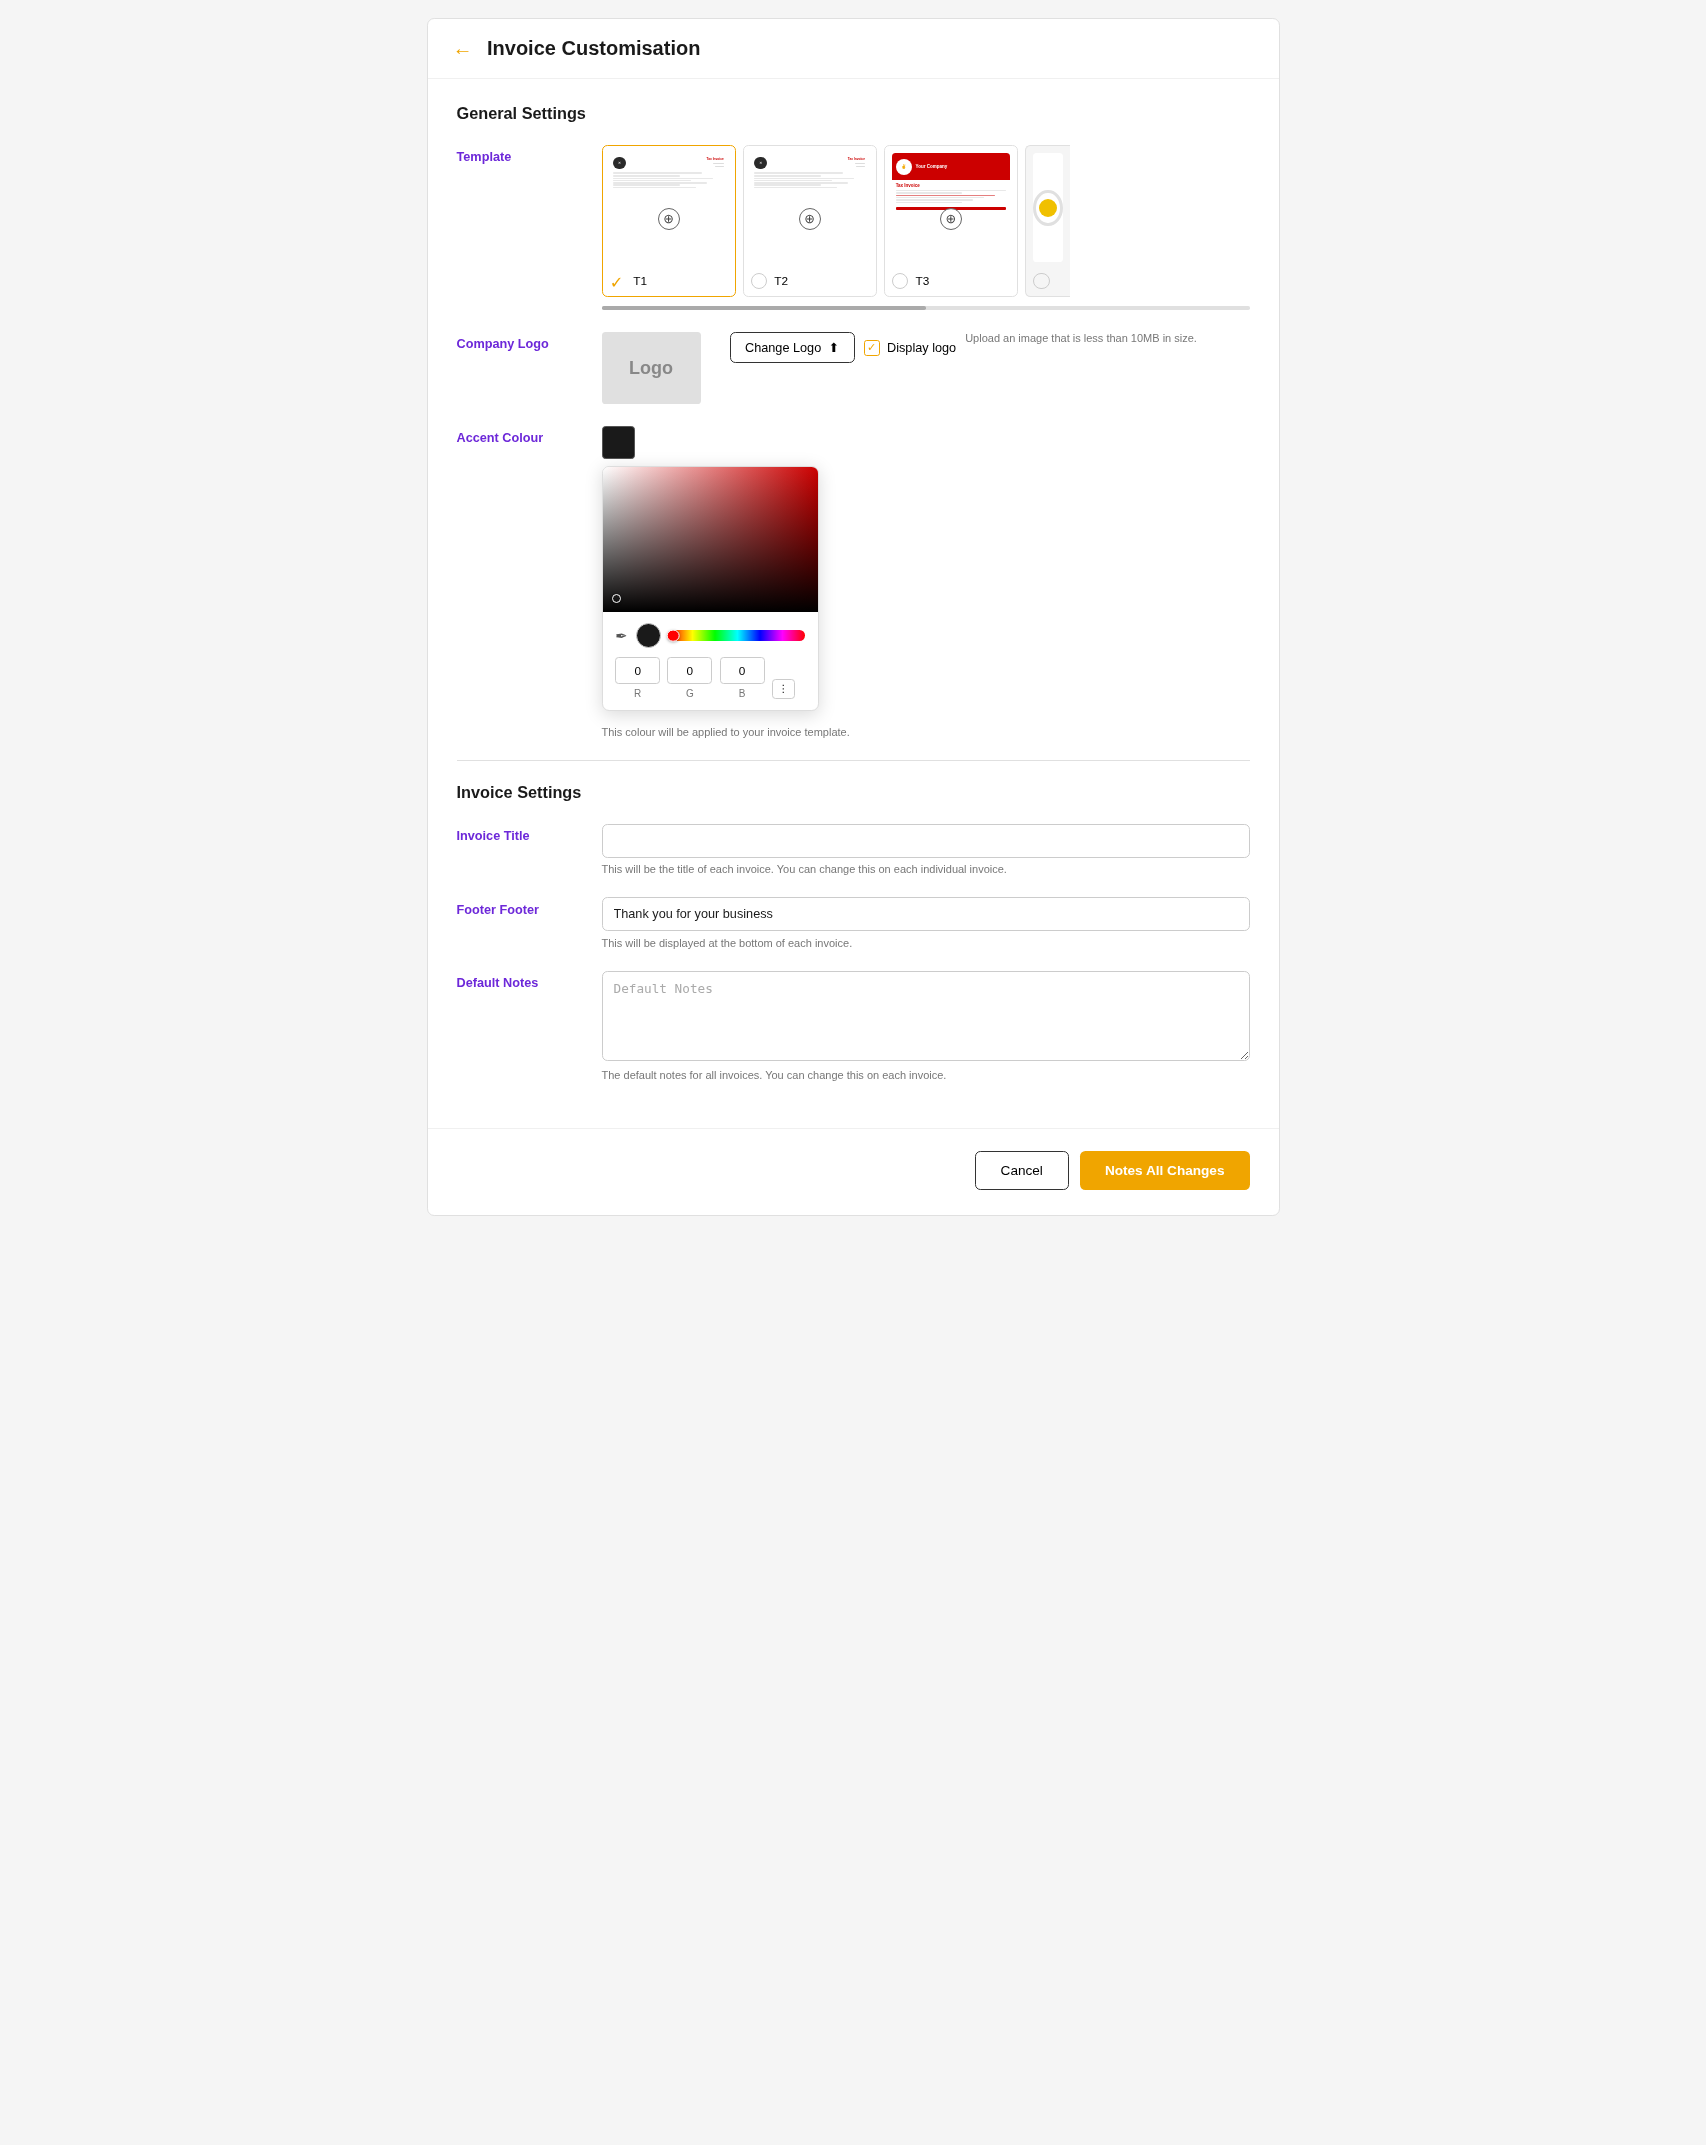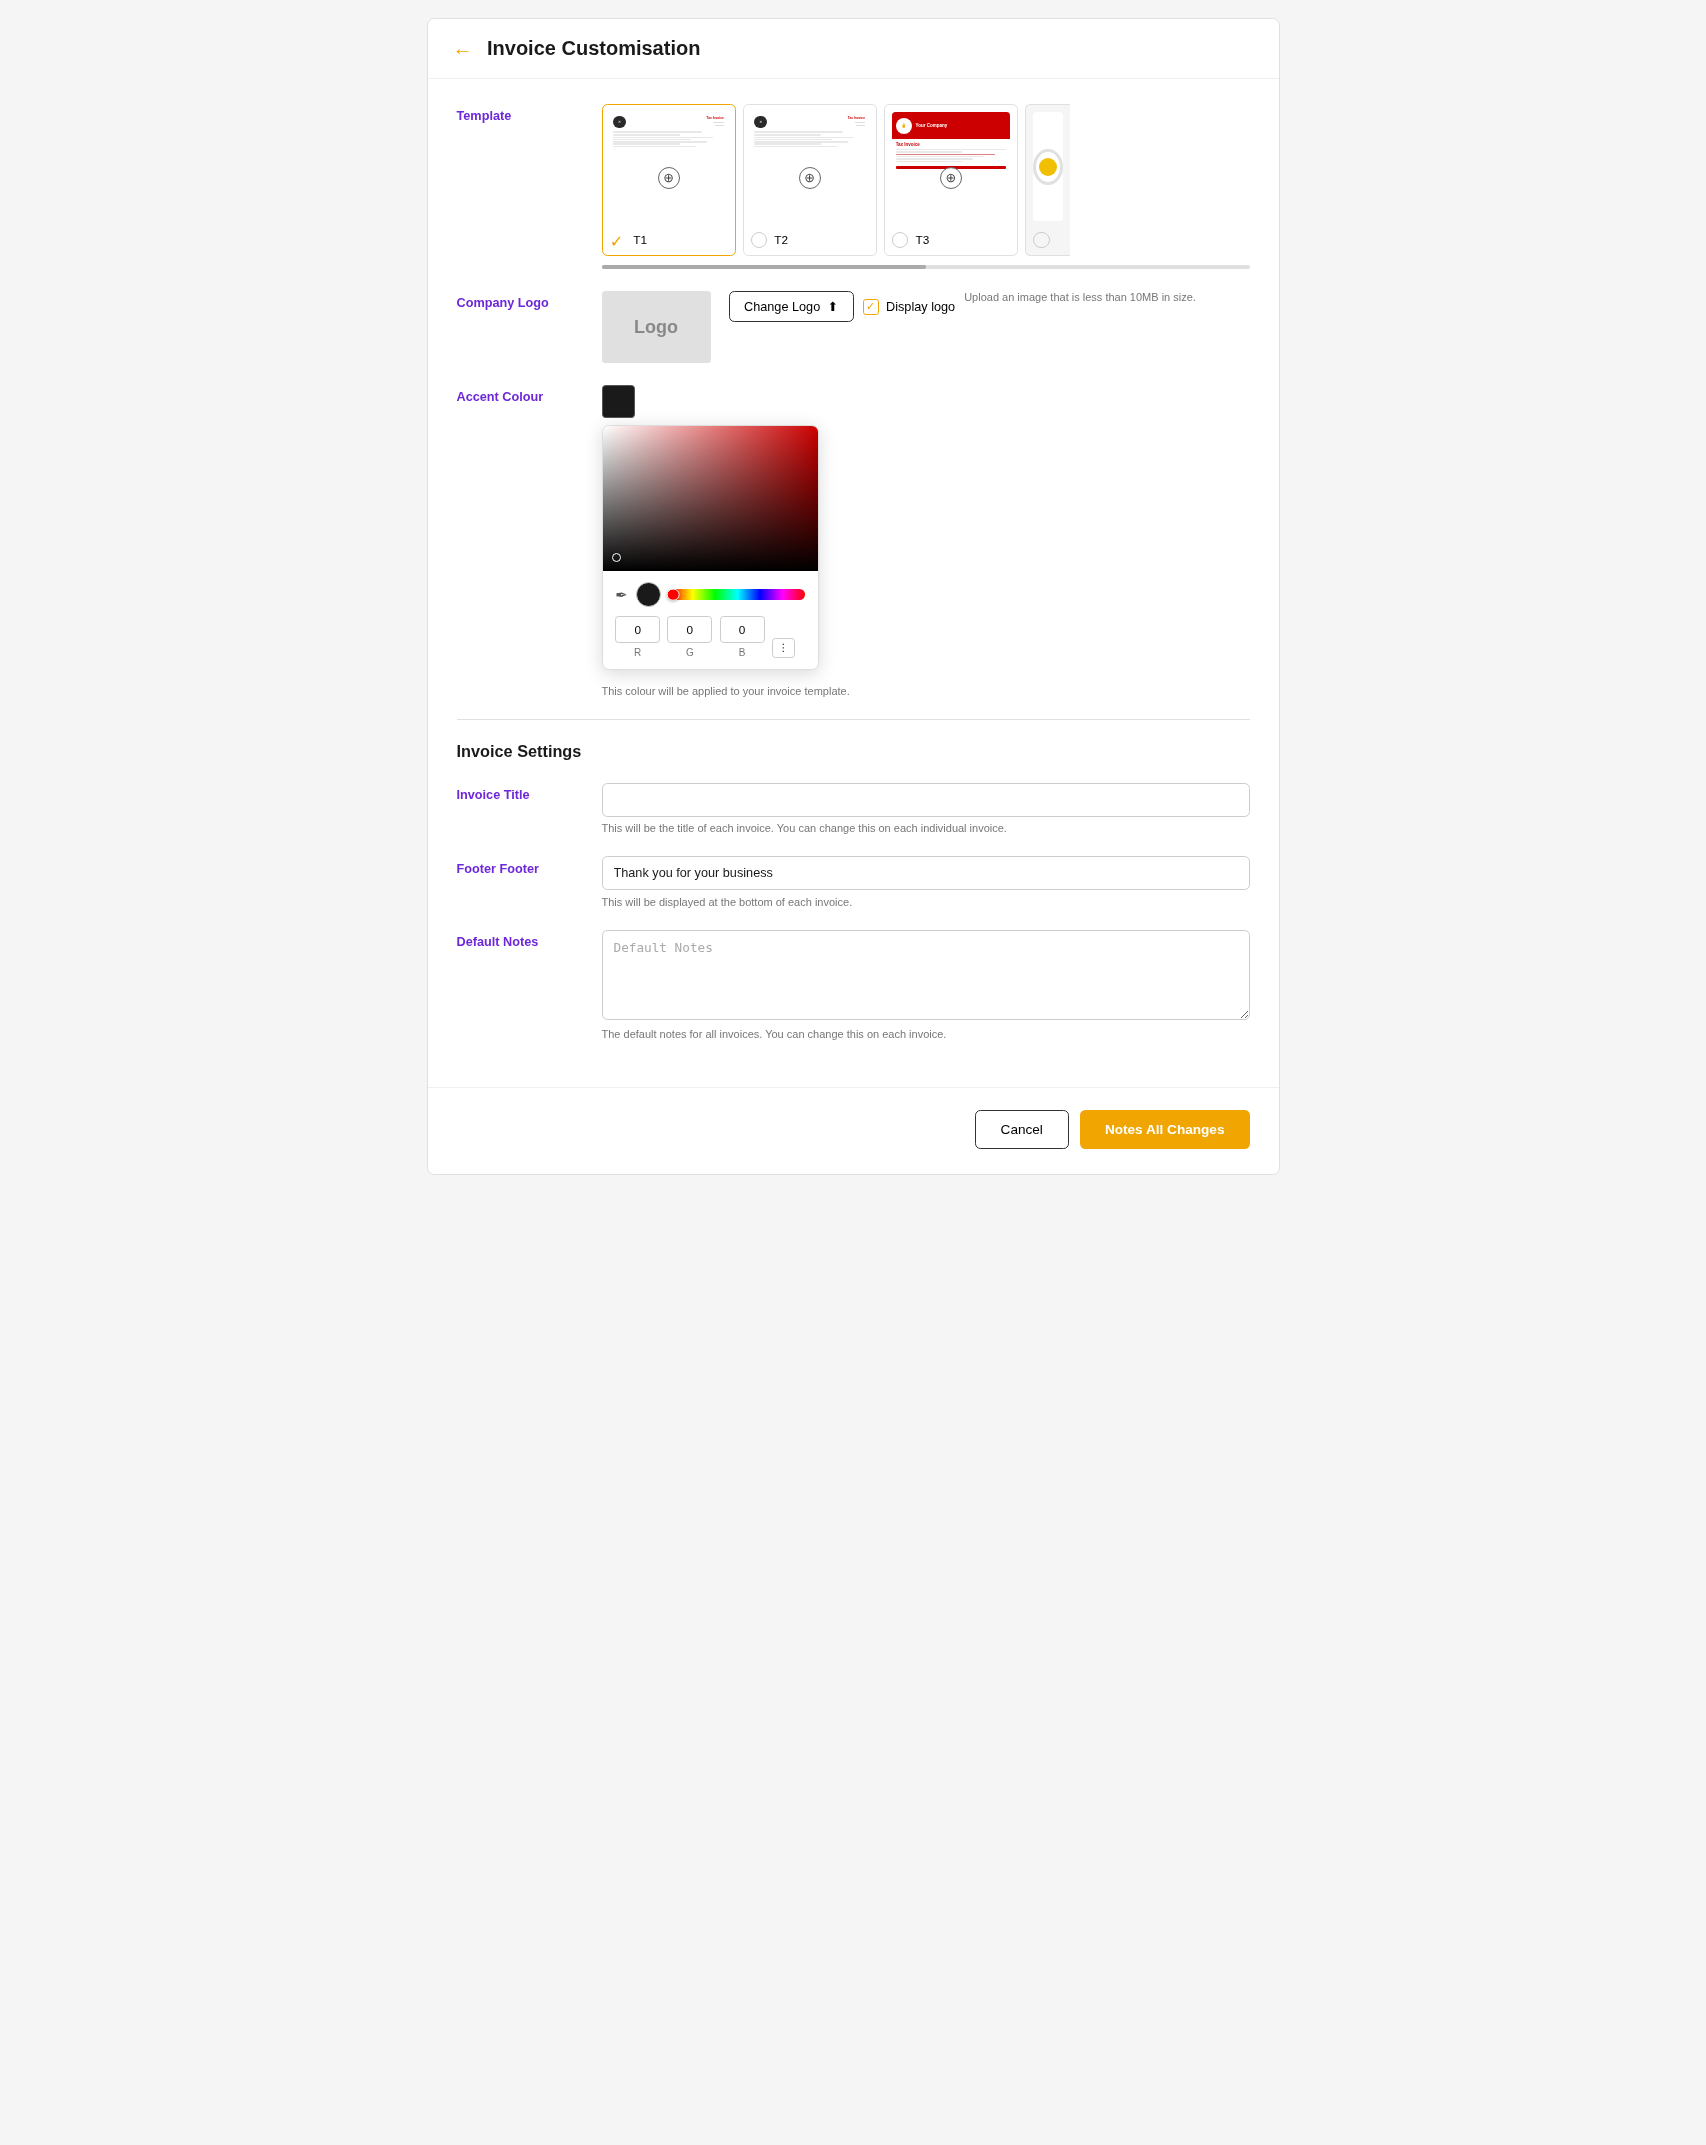--- a/index.html
+++ b/index.html
@@ -494,6 +494,7 @@
 
   <div class="main-content">
 
+    <h2 class="section-title">General Settings</h2>
 
     <div class="settings-row">
       <div class="row-label">Template</div>

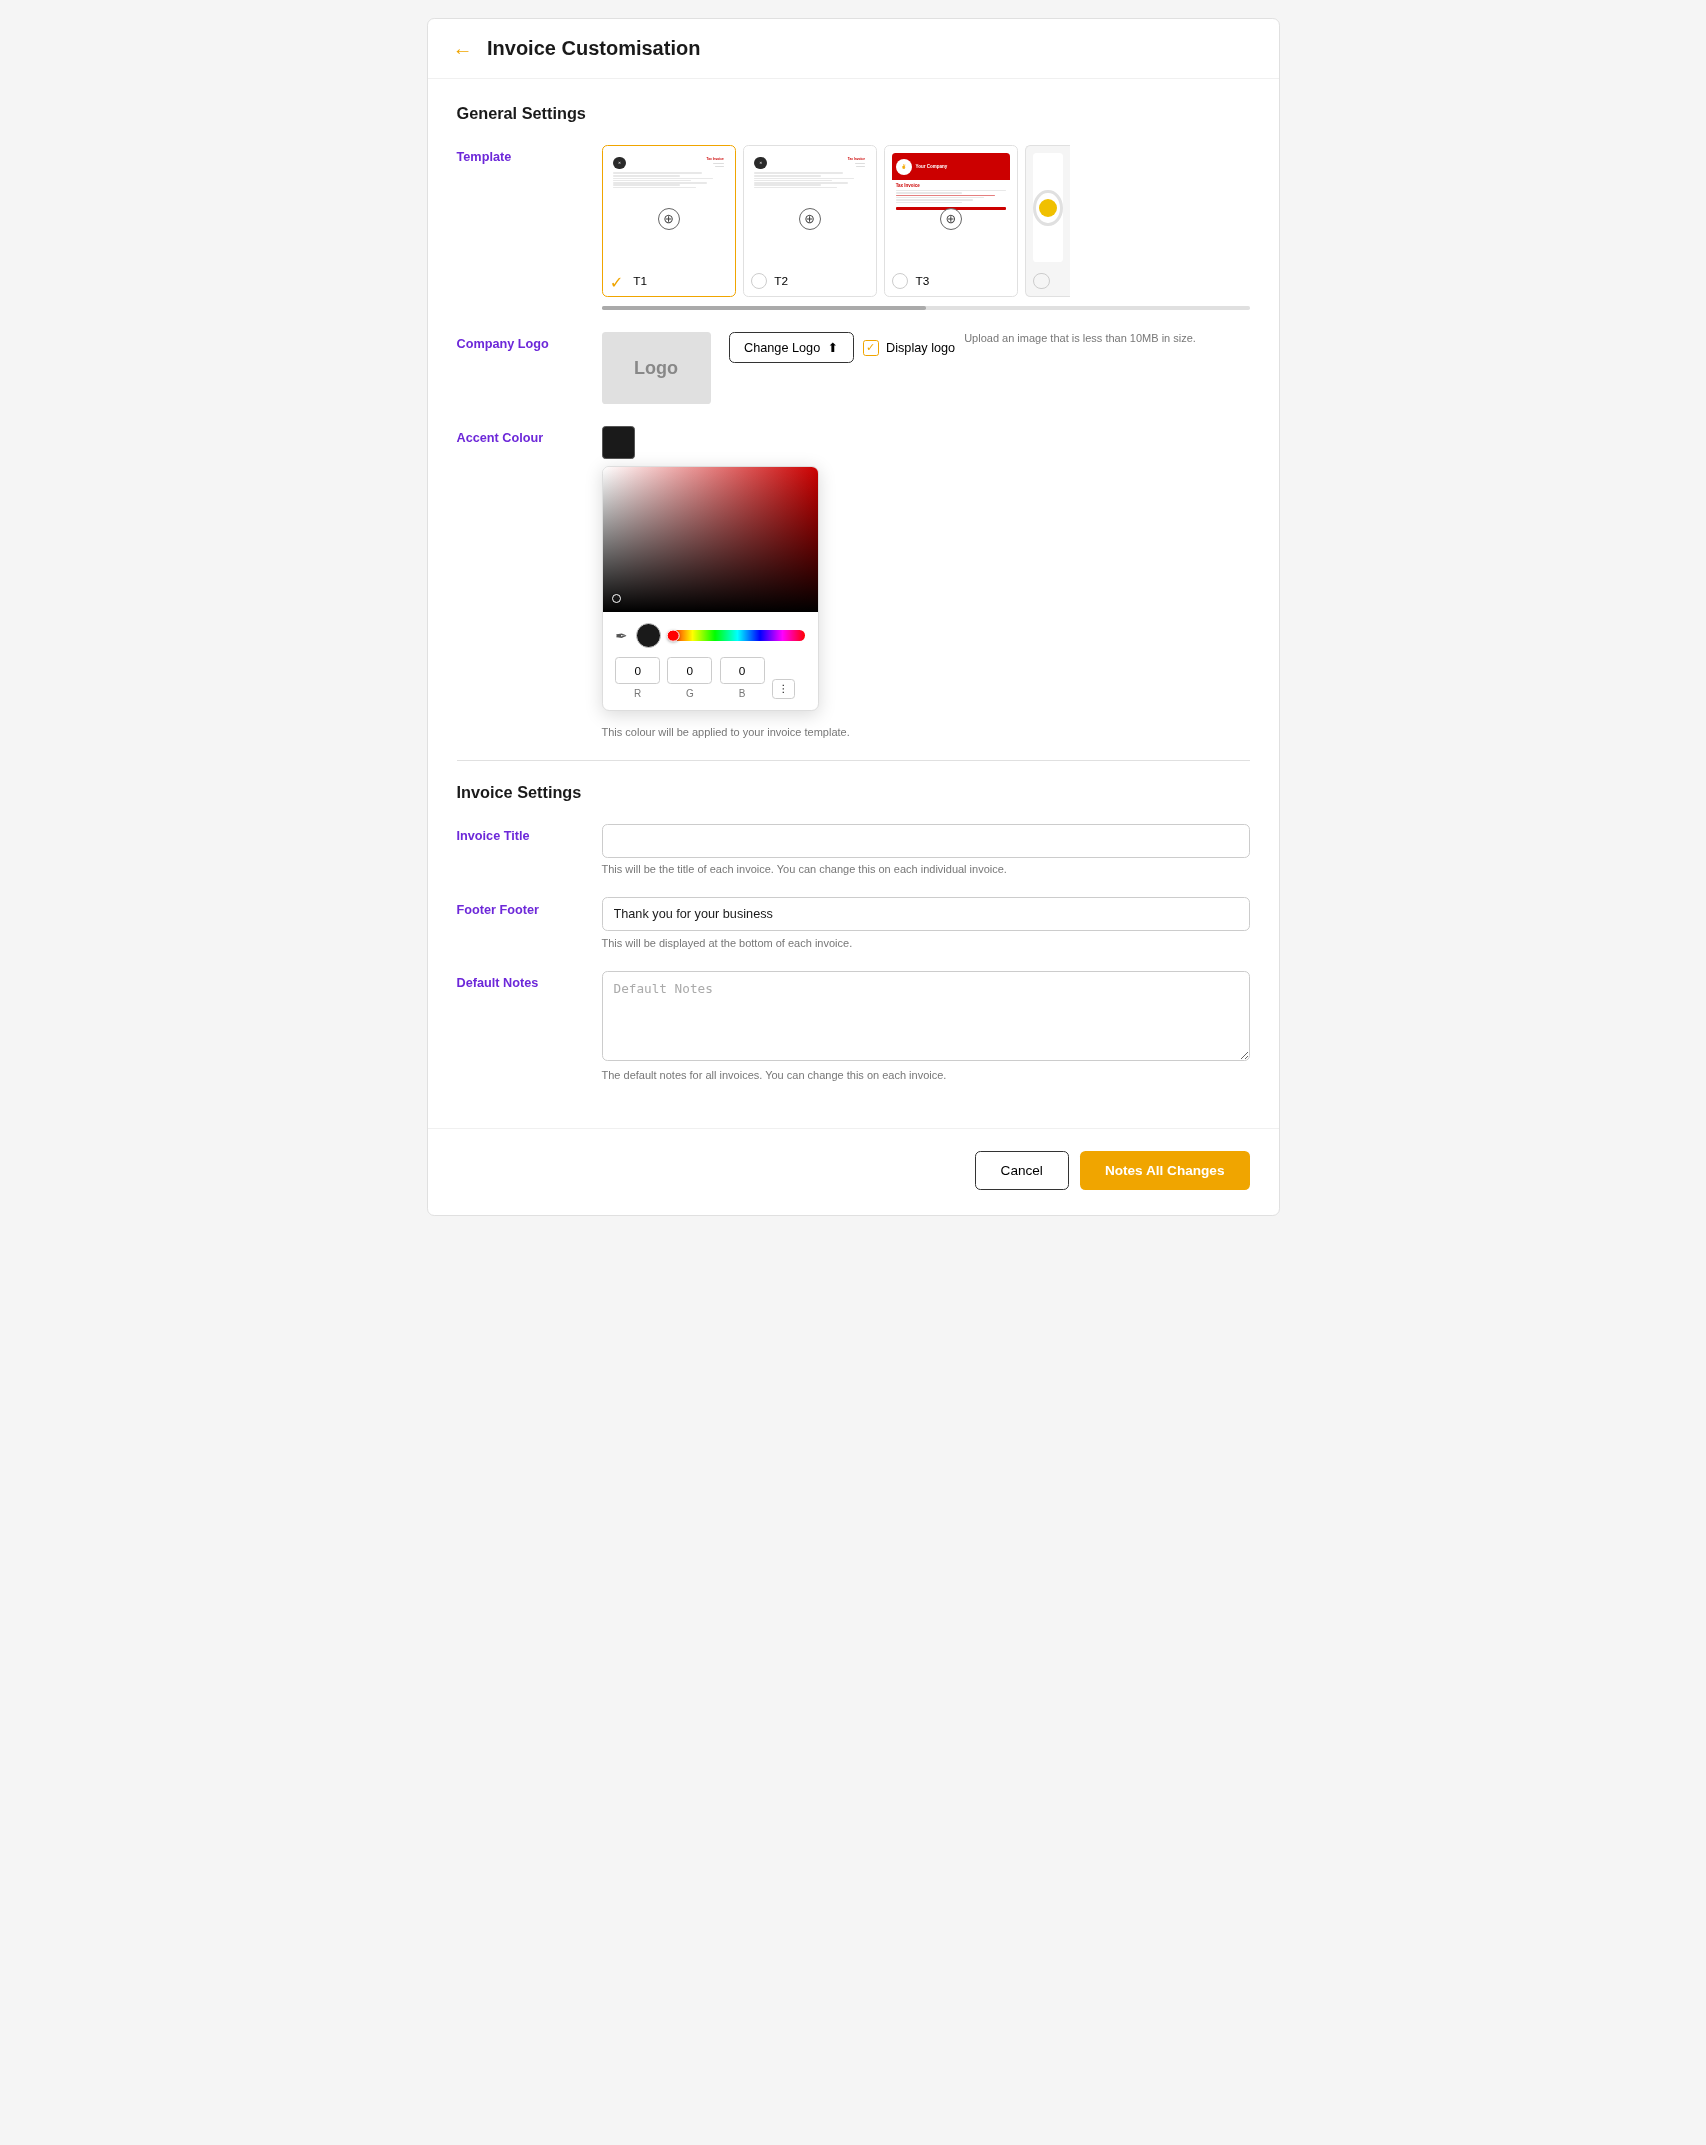--- a/index.html
+++ b/index.html
@@ -244,14 +244,14 @@
     }
     
     .logo-preview-box {
-      width: 109px;
+      width: 99px;
       height: 72px;
       background: #e0e0e0;
       display: flex;
       align-items: center;
       justify-content: center;
       border-radius: 3.6px;
-      margin-right: 18px;
+      margin-right: 29px;
     }
     .logo-preview-text {
       font-size: 18px;

